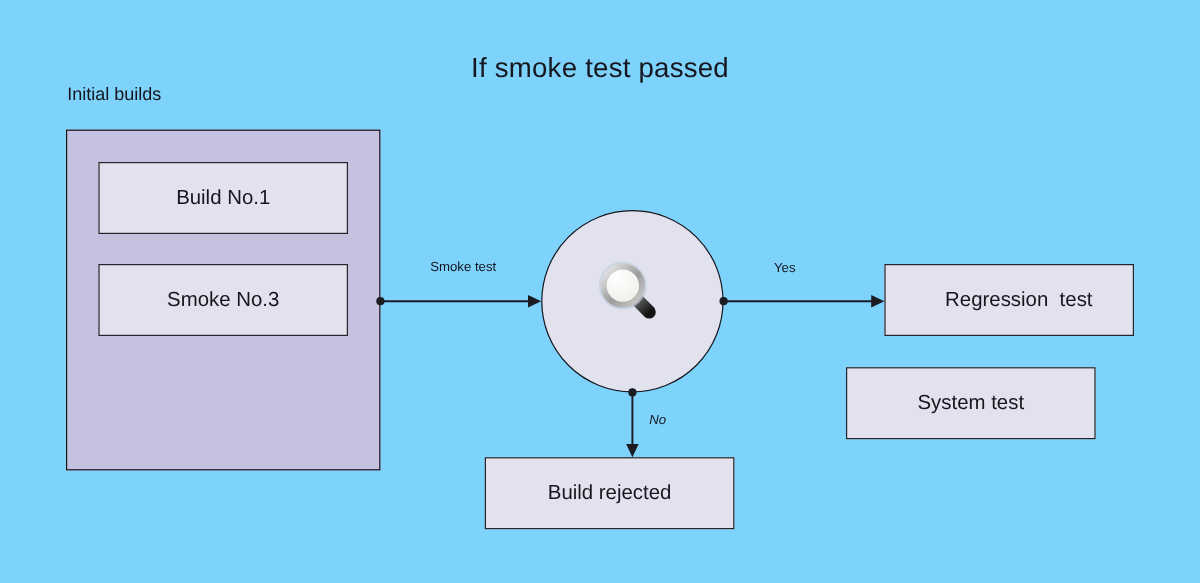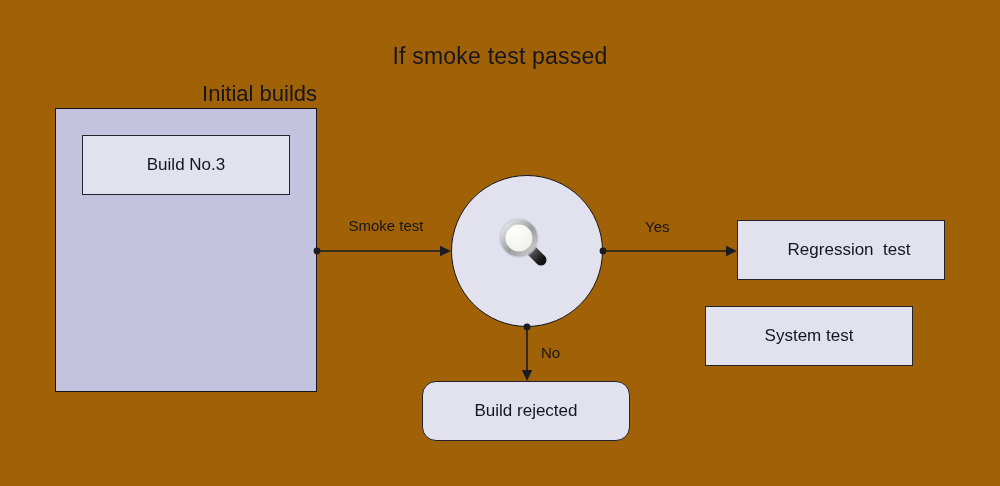--- a/index.html
+++ b/index.html
@@ -5,7 +5,7 @@
   html,body { margin:0; padding:0; }
   .canvas {
     position:relative; width:1000px; height:486px;
-    background:#a16207; overflow:hidden;
+    background:#7dd3fc; overflow:hidden;
     font-family:"Liberation Sans", sans-serif;
     color:#16161E;
   }

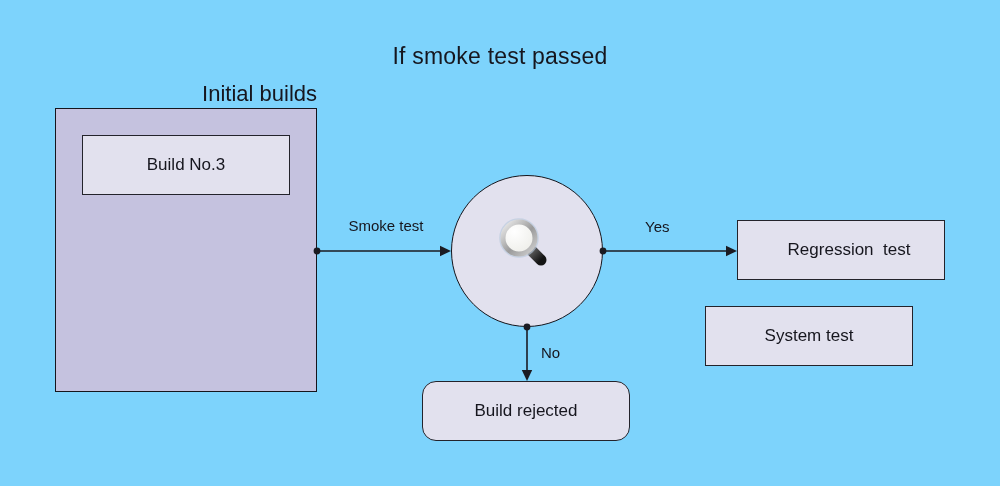--- a/index.html
+++ b/index.html
@@ -15,7 +15,7 @@
   }
   .group-label {
     position:absolute; top:70px; left:56px; width:261px;
-    text-align:right; font-size:22px;margin-top:11px;
+    text-align:left; font-size:15px;
   }
   .group {
     position:absolute; left:55px; top:108px; width:262px; height:284px;

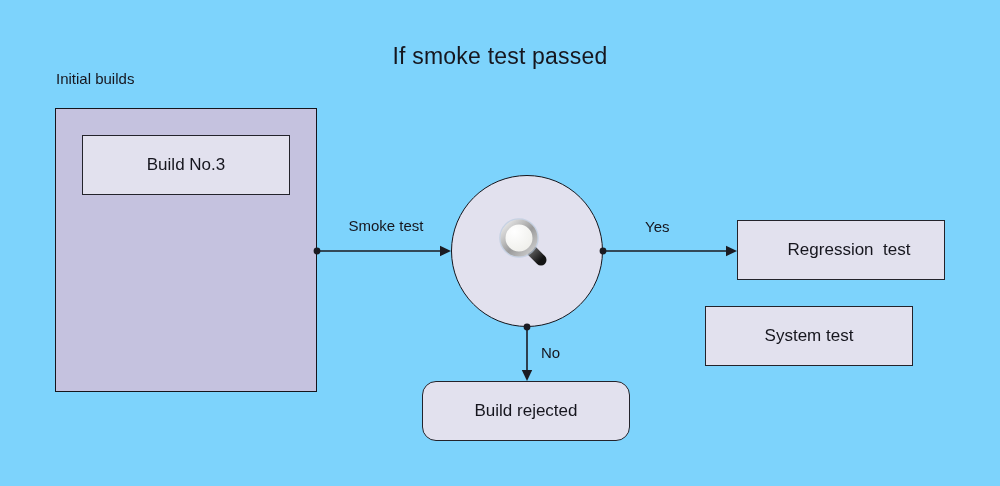--- a/index.html
+++ b/index.html
@@ -52,6 +52,7 @@
   <div class="group-label">Initial builds</div>
 
   <div class="group">
+    <div class="node">Build No.1</div>
     <div class="node">Build No.3</div>
   </div>
 

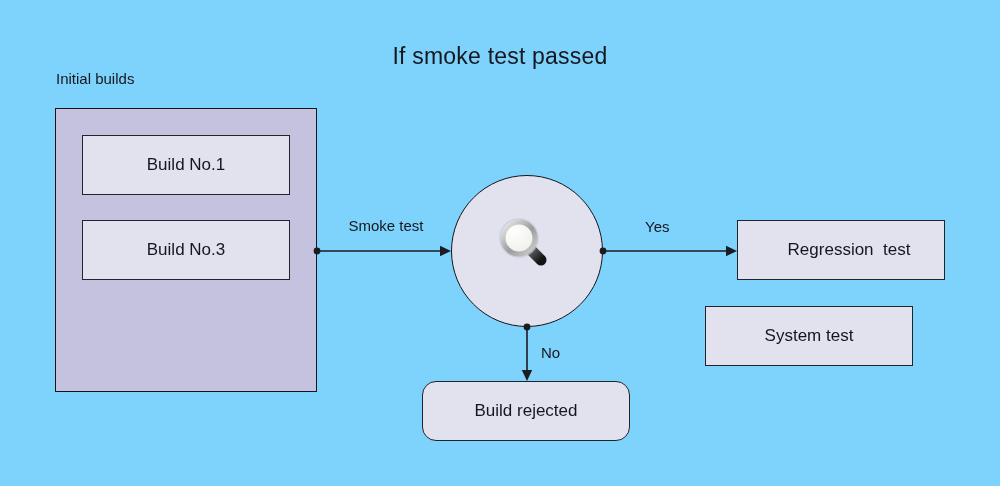--- a/index.html
+++ b/index.html
@@ -36,7 +36,7 @@
     box-sizing:border-box; display:flex; align-items:center; justify-content:center;
   }
   .circle svg { transform:translate(-3px,-7px); }
-  .edge-label { position:absolute; font-size:15px; }
+  .edge-label { position:absolute; font-size:11px; }
   .edge-label.smoke { left:322px; top:217px; width:128px; text-align:center; }
   .edge-label.yes   { left:645px; top:218px; width:52px;  text-align:left; }
   .edge-label.no    { left:541px; top:344px; }

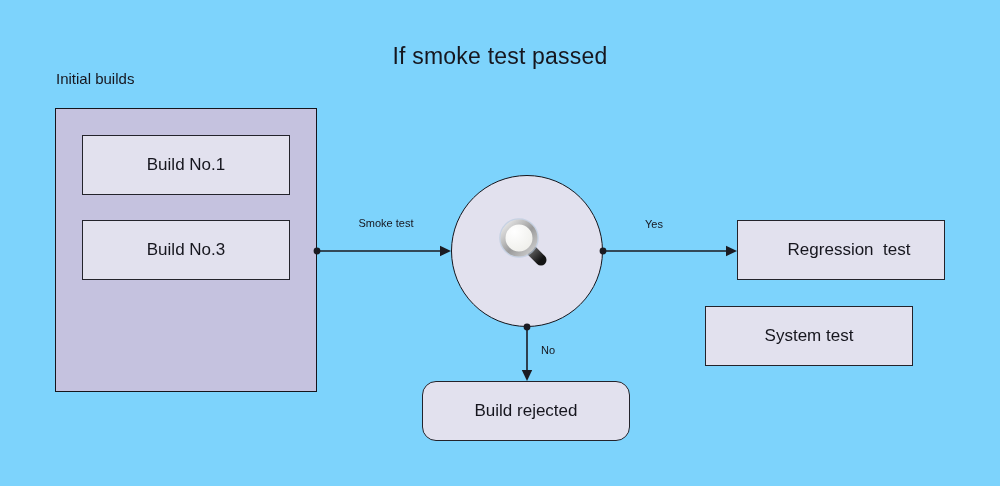--- a/index.html
+++ b/index.html
@@ -53,7 +53,7 @@
 
   <div class="group">
     <div class="node">Build No.1</div>
-    <div class="node">Build No.3</div>
+    <div class="node">Smoke No.3</div>
   </div>
 
   <div class="circle">

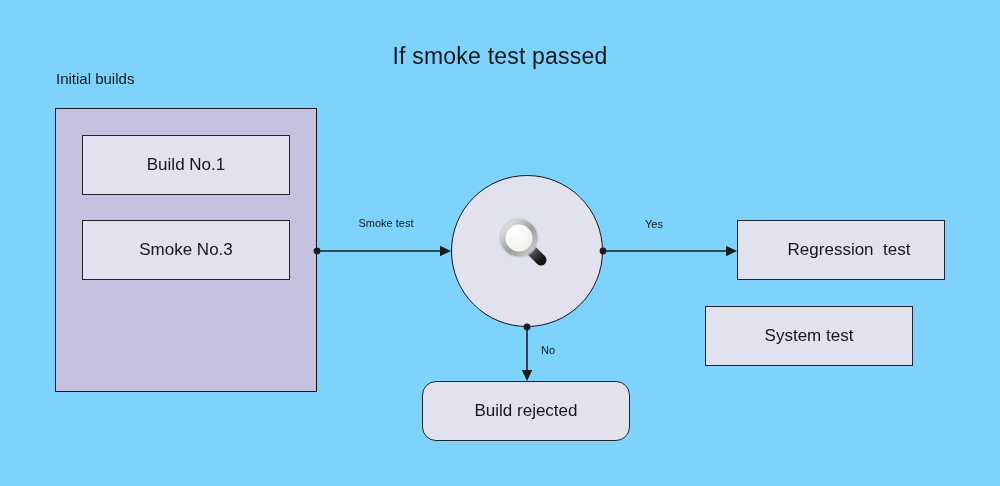--- a/index.html
+++ b/index.html
@@ -39,7 +39,7 @@
   .edge-label { position:absolute; font-size:11px; }
   .edge-label.smoke { left:322px; top:217px; width:128px; text-align:center; }
   .edge-label.yes   { left:645px; top:218px; width:52px;  text-align:left; }
-  .edge-label.no    { left:541px; top:344px; }
+  .edge-label.no    { left:541px; top:344px;font-style:italic; }
   .arrows { position:absolute; left:0; top:0; pointer-events:none; }
 </style>
 </head>

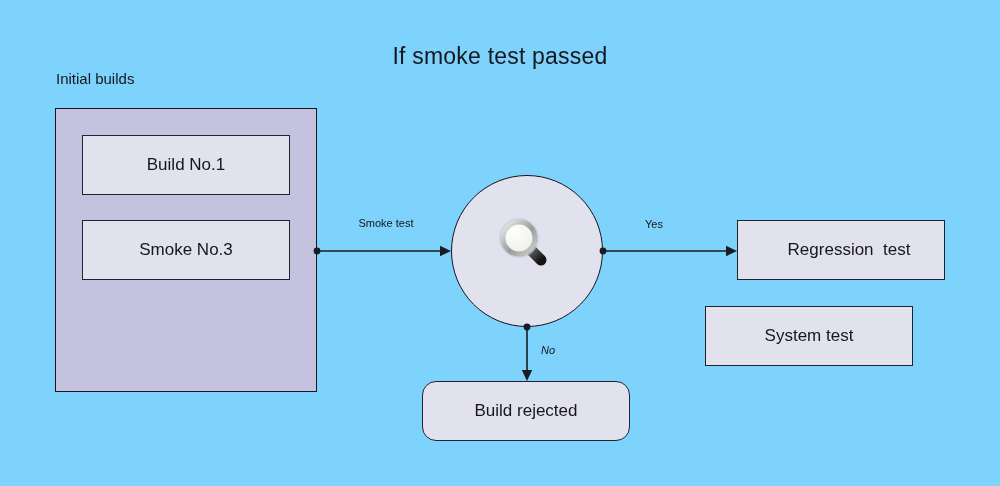--- a/index.html
+++ b/index.html
@@ -86,7 +86,7 @@
   <div class="node abs" style="left:737px; top:220px;padding-left:16px;">Regression  test</div>
   <div class="node abs" style="left:705px; top:306px;">System test</div>
 
-  <div class="node abs" style="left:422px; top:381px;border-radius:14px;">Build rejected</div>
+  <div class="node abs" style="left:404px; top:381px;">Build rejected</div>
 
   <svg class="arrows" width="1000" height="486" viewBox="0 0 1000 486">
     <g stroke="#1b1b22" fill="#1b1b22">

